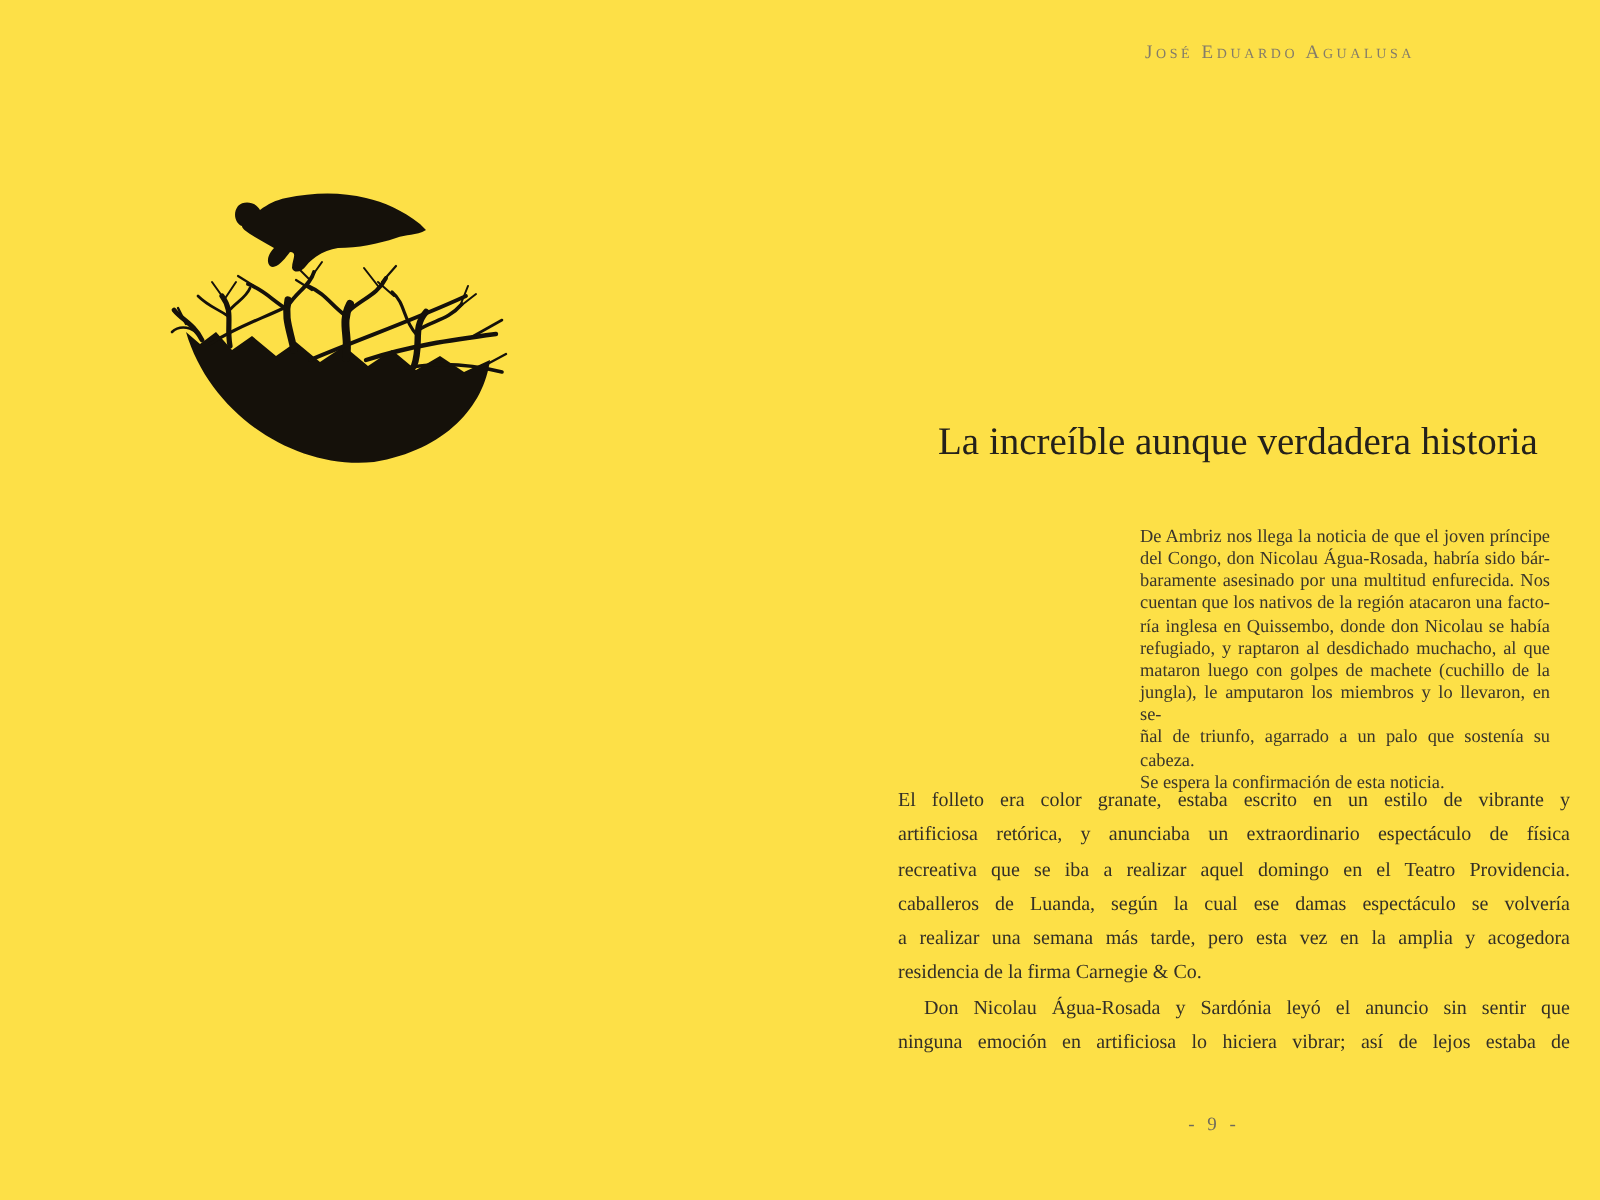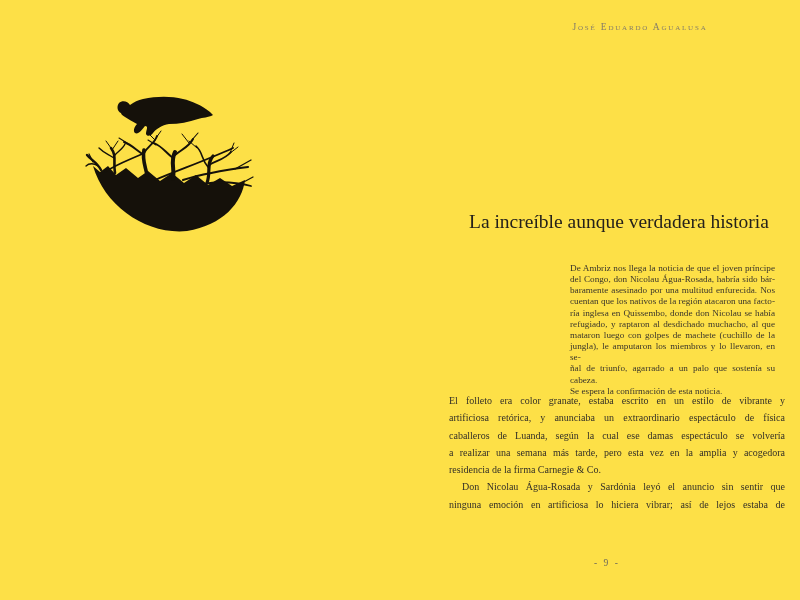--- a/index.html
+++ b/index.html
@@ -118,6 +118,7 @@
   <div class="bodytext">
     <div class="bline">El folleto era color granate, estaba escrito en un estilo de vibrante y</div>
     <div class="bline">artificiosa retórica, y anunciaba un extraordinario espectáculo de física</div>
+    <div class="bline">recreativa que se iba a realizar aquel domingo en el Teatro Providencia.</div>
     <div class="bline">caballeros de Luanda, según la cual ese damas espectáculo se volvería</div>
     <div class="bline">a realizar una semana más tarde, pero esta vez en la amplia y acogedora</div>
     <div class="bline pend">residencia de la firma Carnegie &amp; Co.</div>

